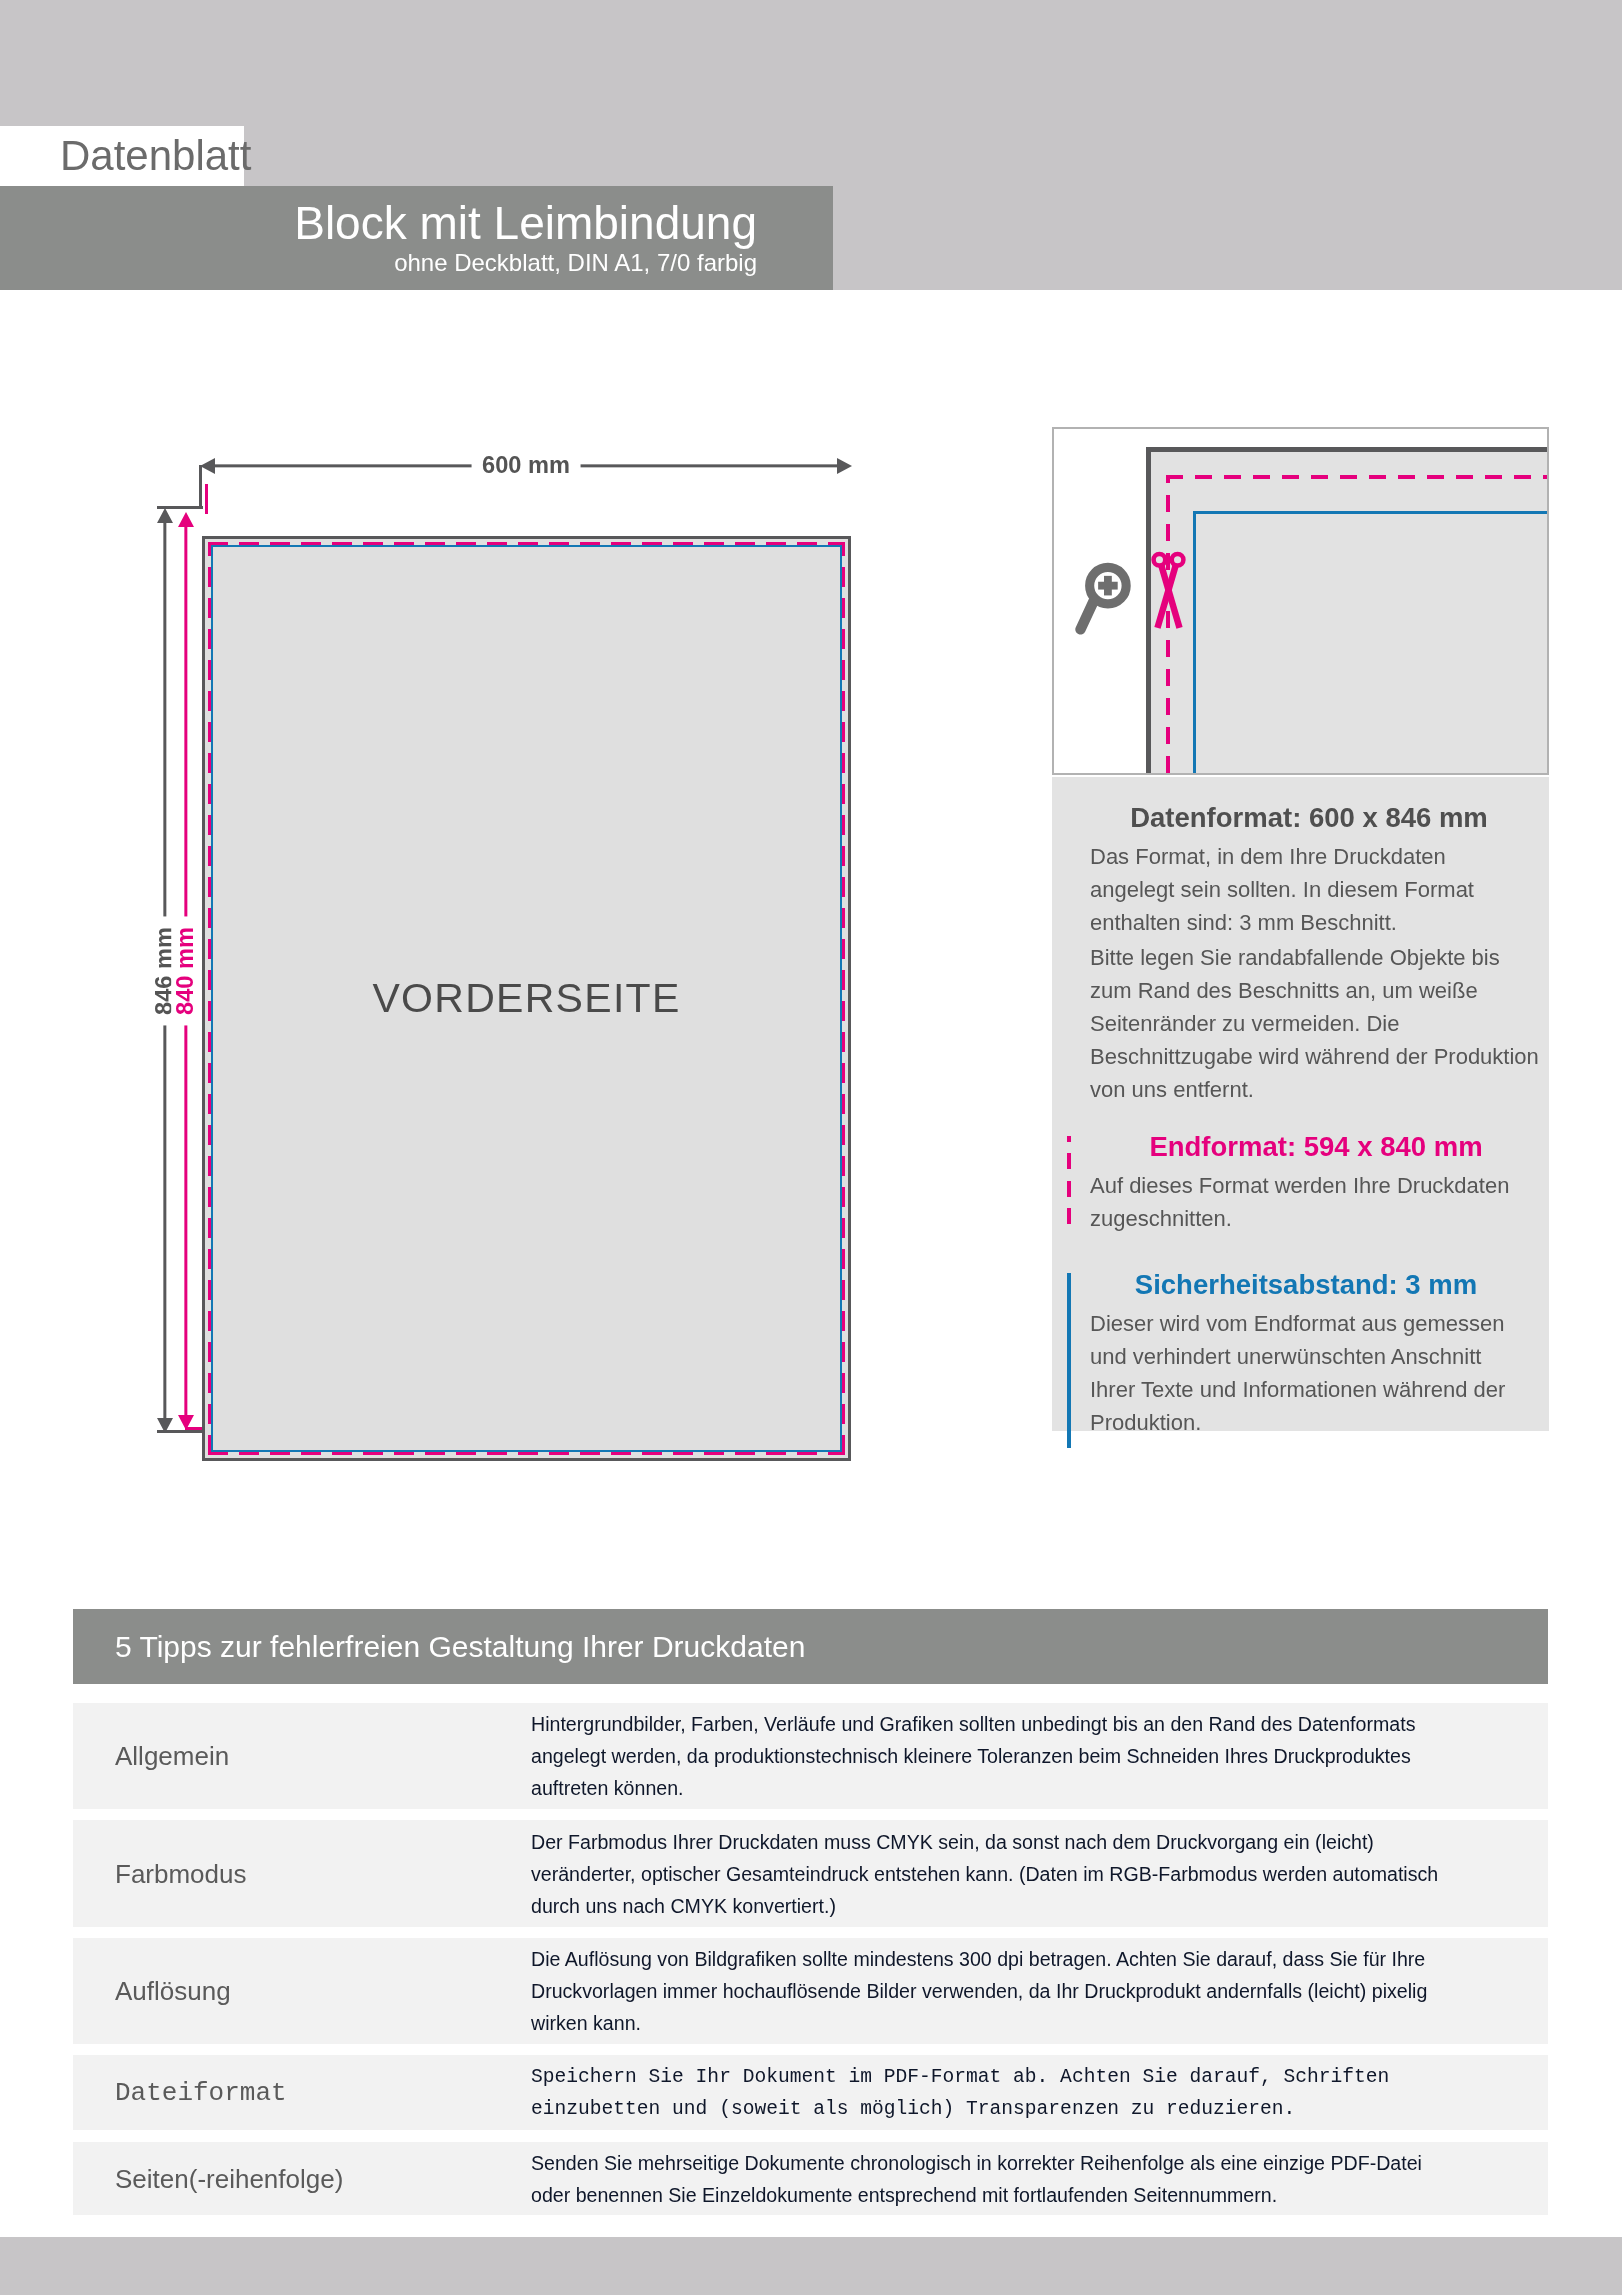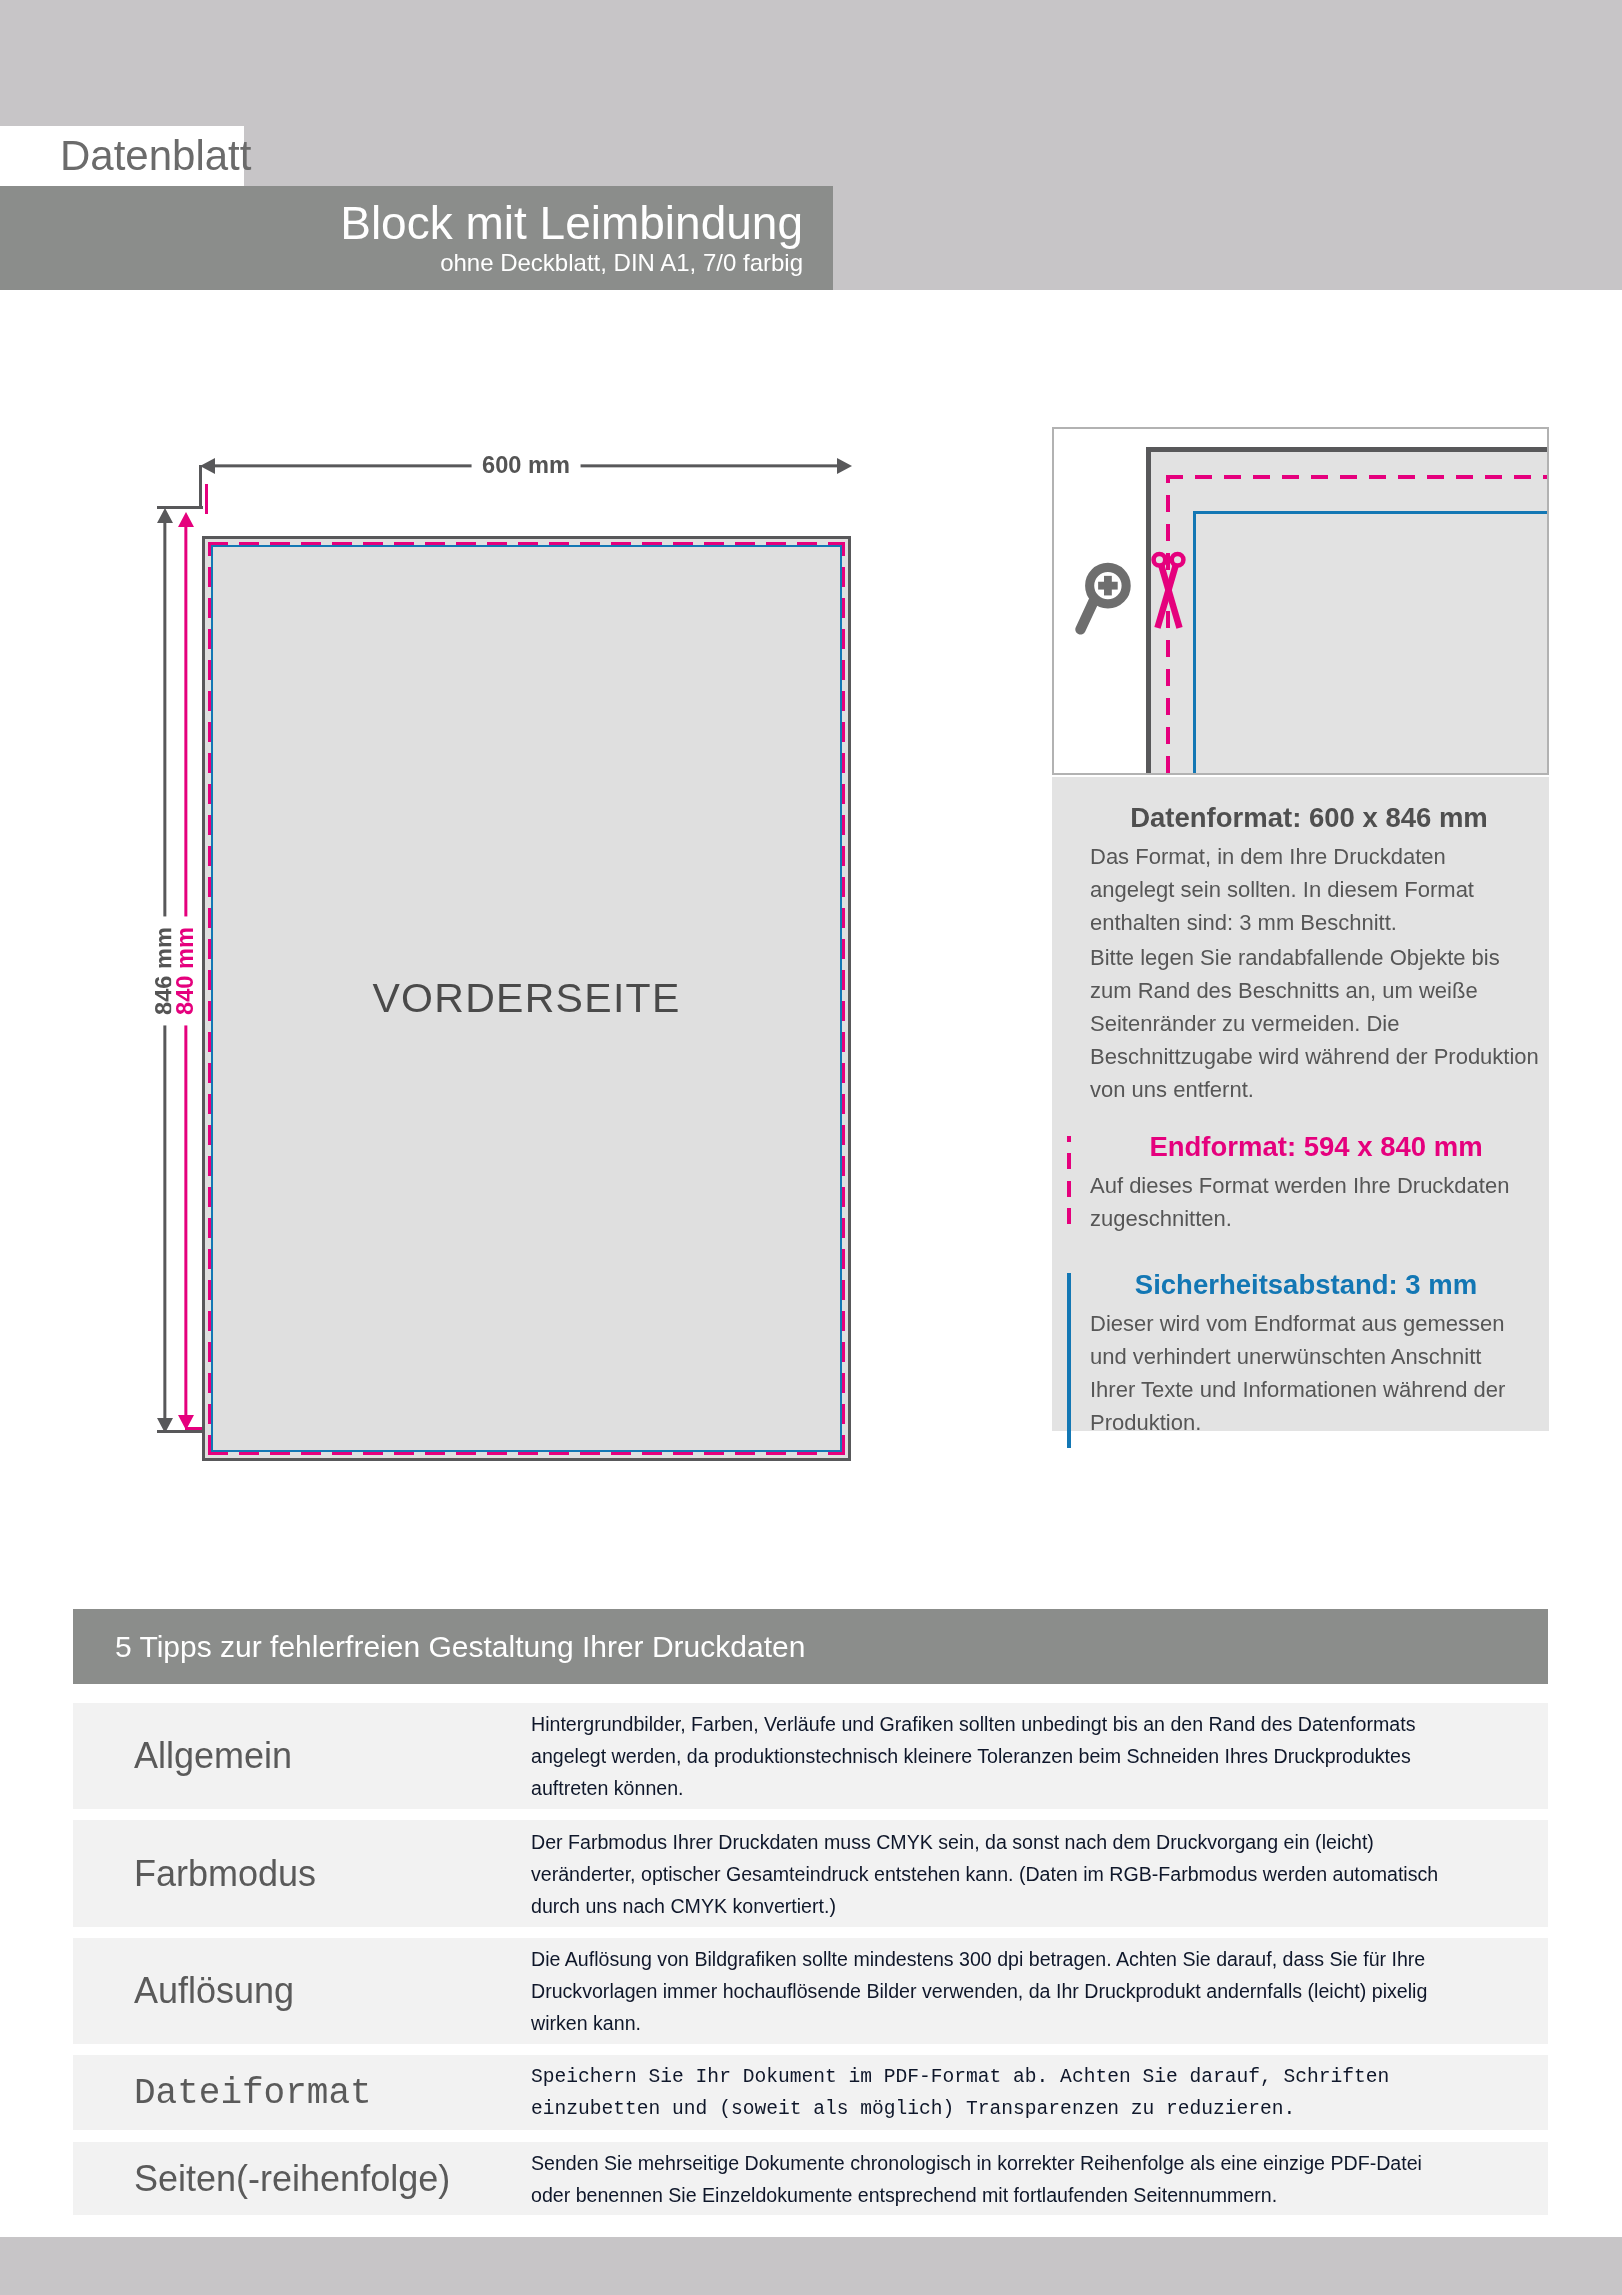--- a/index.html
+++ b/index.html
@@ -13,7 +13,7 @@
     font-size:42px;color:#6b6b6b;line-height:60px;padding-left:60px;box-sizing:border-box;}
   .title-bar{left:0;top:186px;width:833px;height:104px;background:#8b8d8b;color:#ffffff;
     display:flex;flex-direction:column;align-items:flex-end;justify-content:center;
-    padding-right:30px;box-sizing:border-box;}
+    padding-right:76px;box-sizing:border-box;}
   .title-bar .t1{font-size:46px;line-height:50px;}
   .title-bar .t2{font-size:24px;line-height:30px;}
 

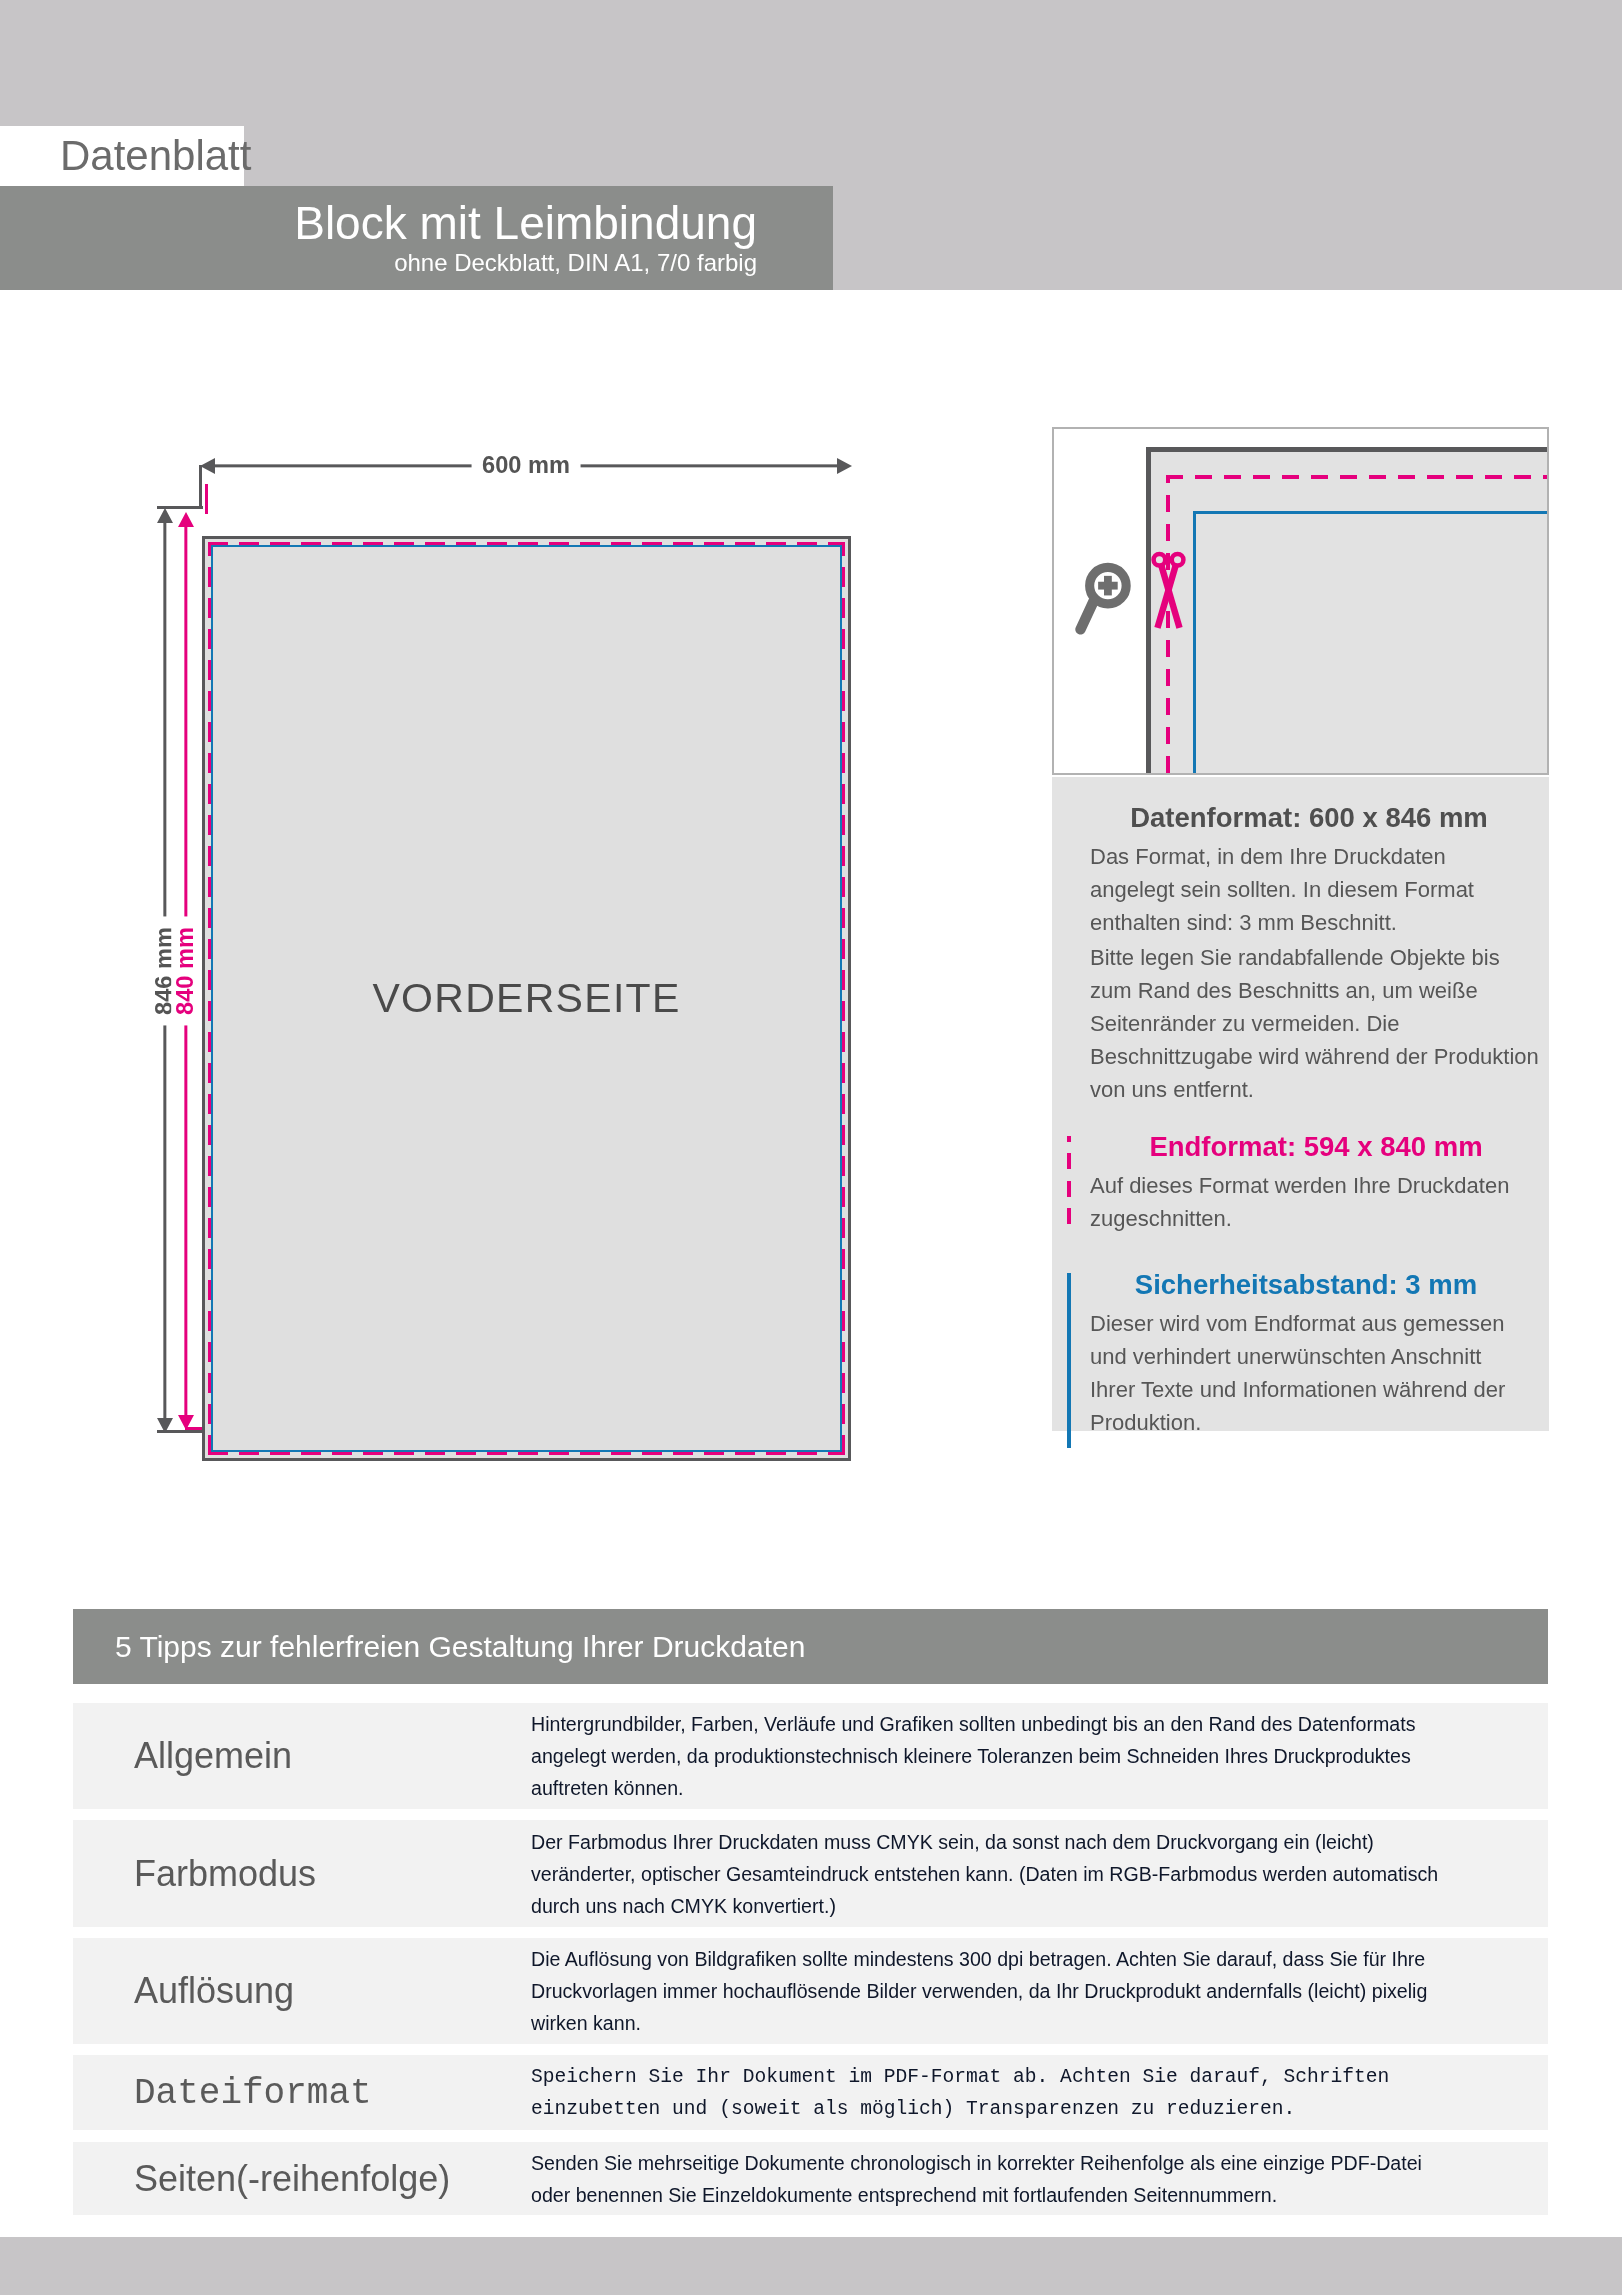--- a/index.html
+++ b/index.html
@@ -80,7 +80,7 @@
     color:#ffffff;font-size:30px;line-height:75px;padding-left:42px;box-sizing:border-box;}
   .tip-row{left:73px;width:1475px;background:#f2f2f2;}
   .tip-title{position:absolute;left:42px;top:50%;transform:translateY(-50%);
-    font-size:36px;color:#5a5a5a;margin-left:19px;}
+    font-size:26px;color:#5a5a5a;}
   .tip-body{position:absolute;left:458px;top:50%;transform:translateY(-50%);
     width:916px;font-size:19.6px;line-height:32px;color:#0f172a;}
 

